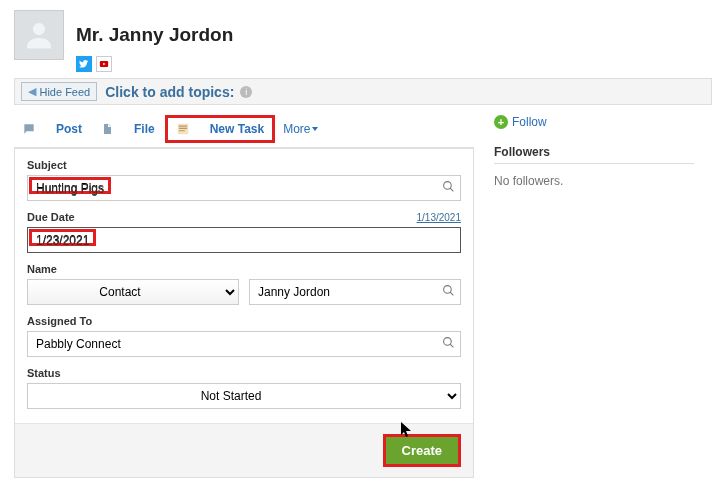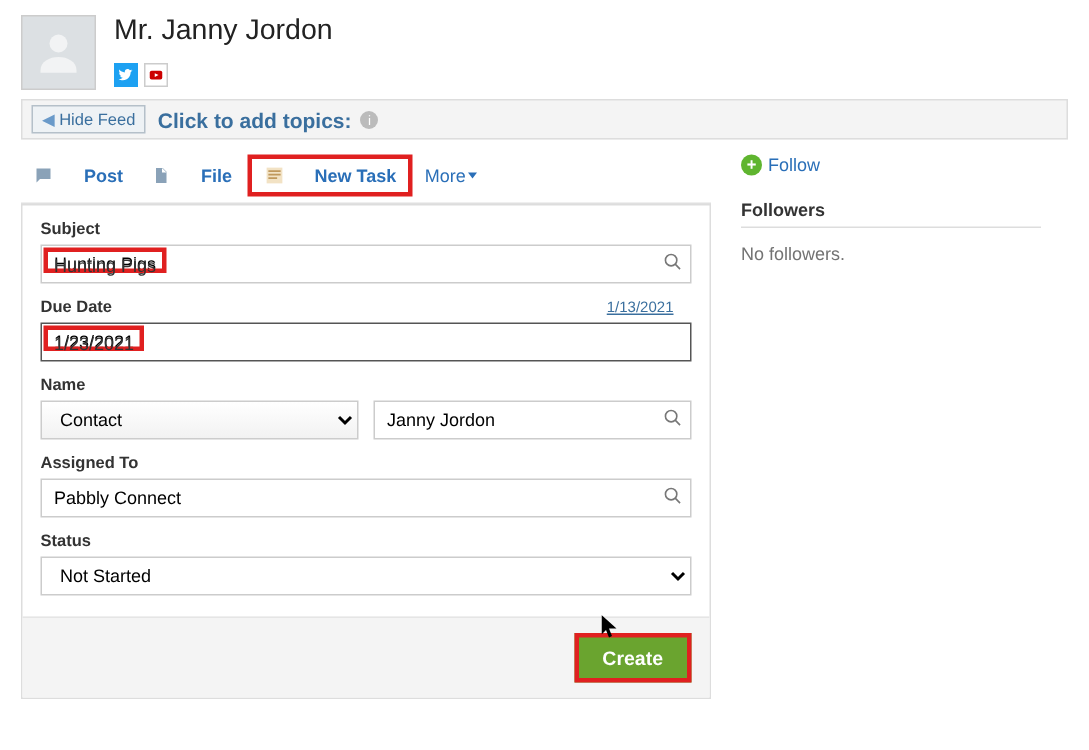--- a/index.html
+++ b/index.html
@@ -8,7 +8,7 @@
   .avatar { width: 50px; height: 50px; border: 1px solid #ccc; background: #dce0e3; display: flex; align-items: center; justify-content: center; }
   .avatar svg { width: 36px; height: 36px; }
   .header-right { margin-left: 12px; }
-  .page-title { font-size: 19px; font-weight: normal; color: #222; margin-top: 0; }
+  .page-title { font-size: 19px; font-weight: bold; color: #222; margin-top: 14px; }
   .social { margin-top: 10px; display: flex; gap: 4px; }
   .sicon { width: 16px; height: 16px; display: flex; align-items: center; justify-content: center; color: #fff; font-size: 9px; font-weight: bold; }
   .twitter { background: #1da1f2; }

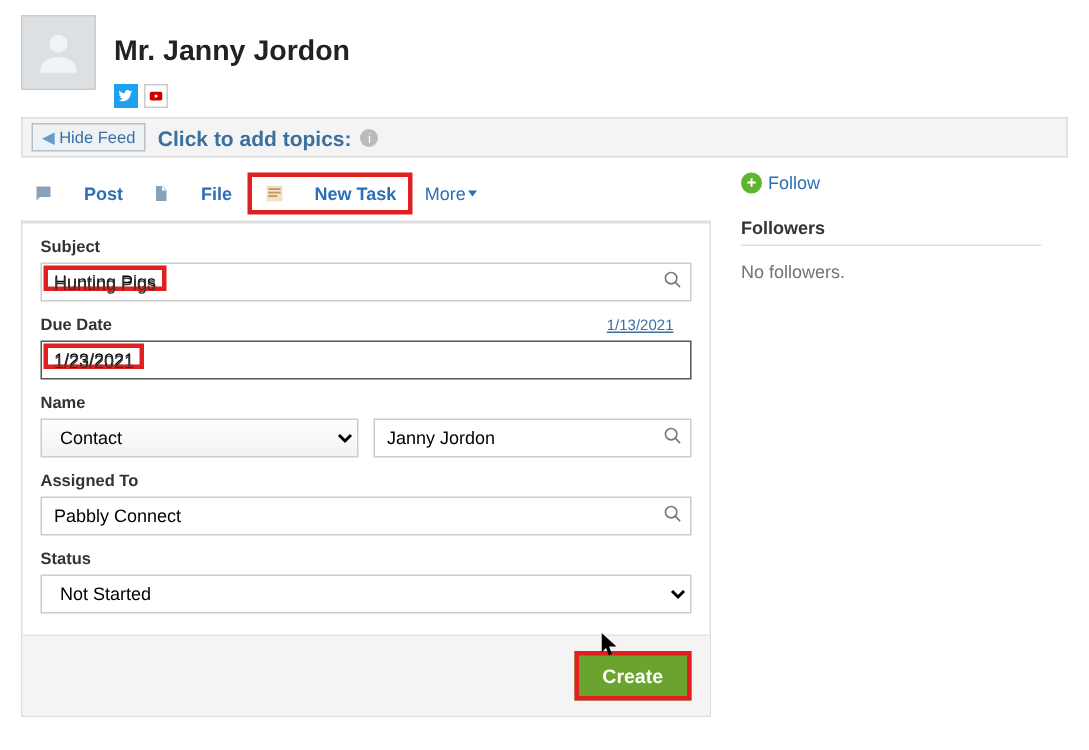--- a/index.html
+++ b/index.html
@@ -33,7 +33,7 @@
   .txt { width: 100%; height: 26px; border: 1px solid #ccc; padding: 3px 28px 3px 8px; font-size: 12px; background: #fff; }
   .txt.search { background: #fff; }
   .srch-icon { position: absolute; right: 6px; top: 50%; transform: translateY(-50%); color: #888; font-size: 13px; pointer-events: none; }
-  .hint-right { position: absolute; right: 12px; top: -15px; font-size: 10px; color: #3a6f9e; text-decoration: underline; cursor: pointer; }
+  .hint-right { position: absolute; right: 0; top: -15px; font-size: 10px; color: #3a6f9e; text-decoration: underline; cursor: pointer; }
   .two-col { display: flex; gap: 10px; }
   .two-col > div { flex: 1; }
   select.txt { padding-right: 22px; background: linear-gradient(#fff,#f2f2f2); }

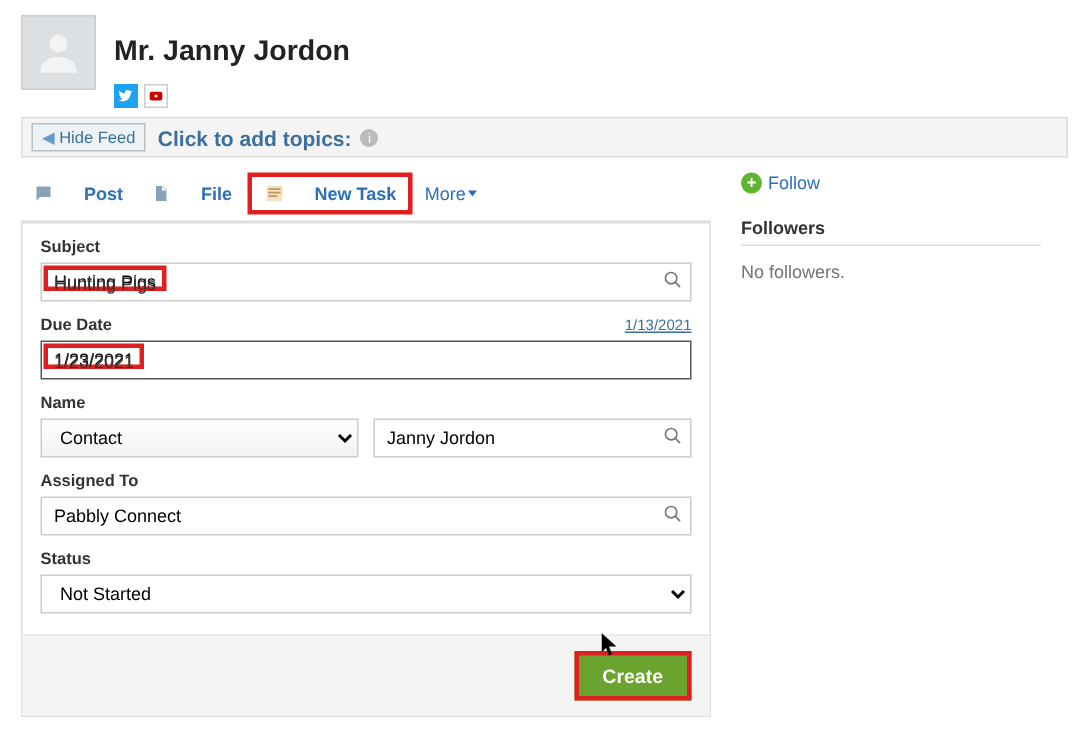--- a/index.html
+++ b/index.html
@@ -36,7 +36,7 @@
   .hint-right { position: absolute; right: 0; top: -15px; font-size: 10px; color: #3a6f9e; text-decoration: underline; cursor: pointer; }
   .two-col { display: flex; gap: 10px; }
   .two-col > div { flex: 1; }
-  select.txt { padding-right: 22px; background: linear-gradient(#fff,#f2f2f2); }
+  select.txt { padding-right: 22px; background: linear-gradient(#fff,#f2f2f2); text-align: center; }
   .highlight-box { border: 3px solid #e02020; display: inline-block; padding: 1px 4px; margin: -1px -4px; }
   .footer-bar { background: #f4f4f4; margin: 14px -12px 0 -12px; padding: 10px 12px; text-align: right; border-top: 1px solid #e5e5e5; position: relative; }
   .create-btn { background: #6aa42f; color: #fff; border: 3px solid #e02020; padding: 6px 16px; font-size: 13px; font-weight: bold; cursor: pointer; }

